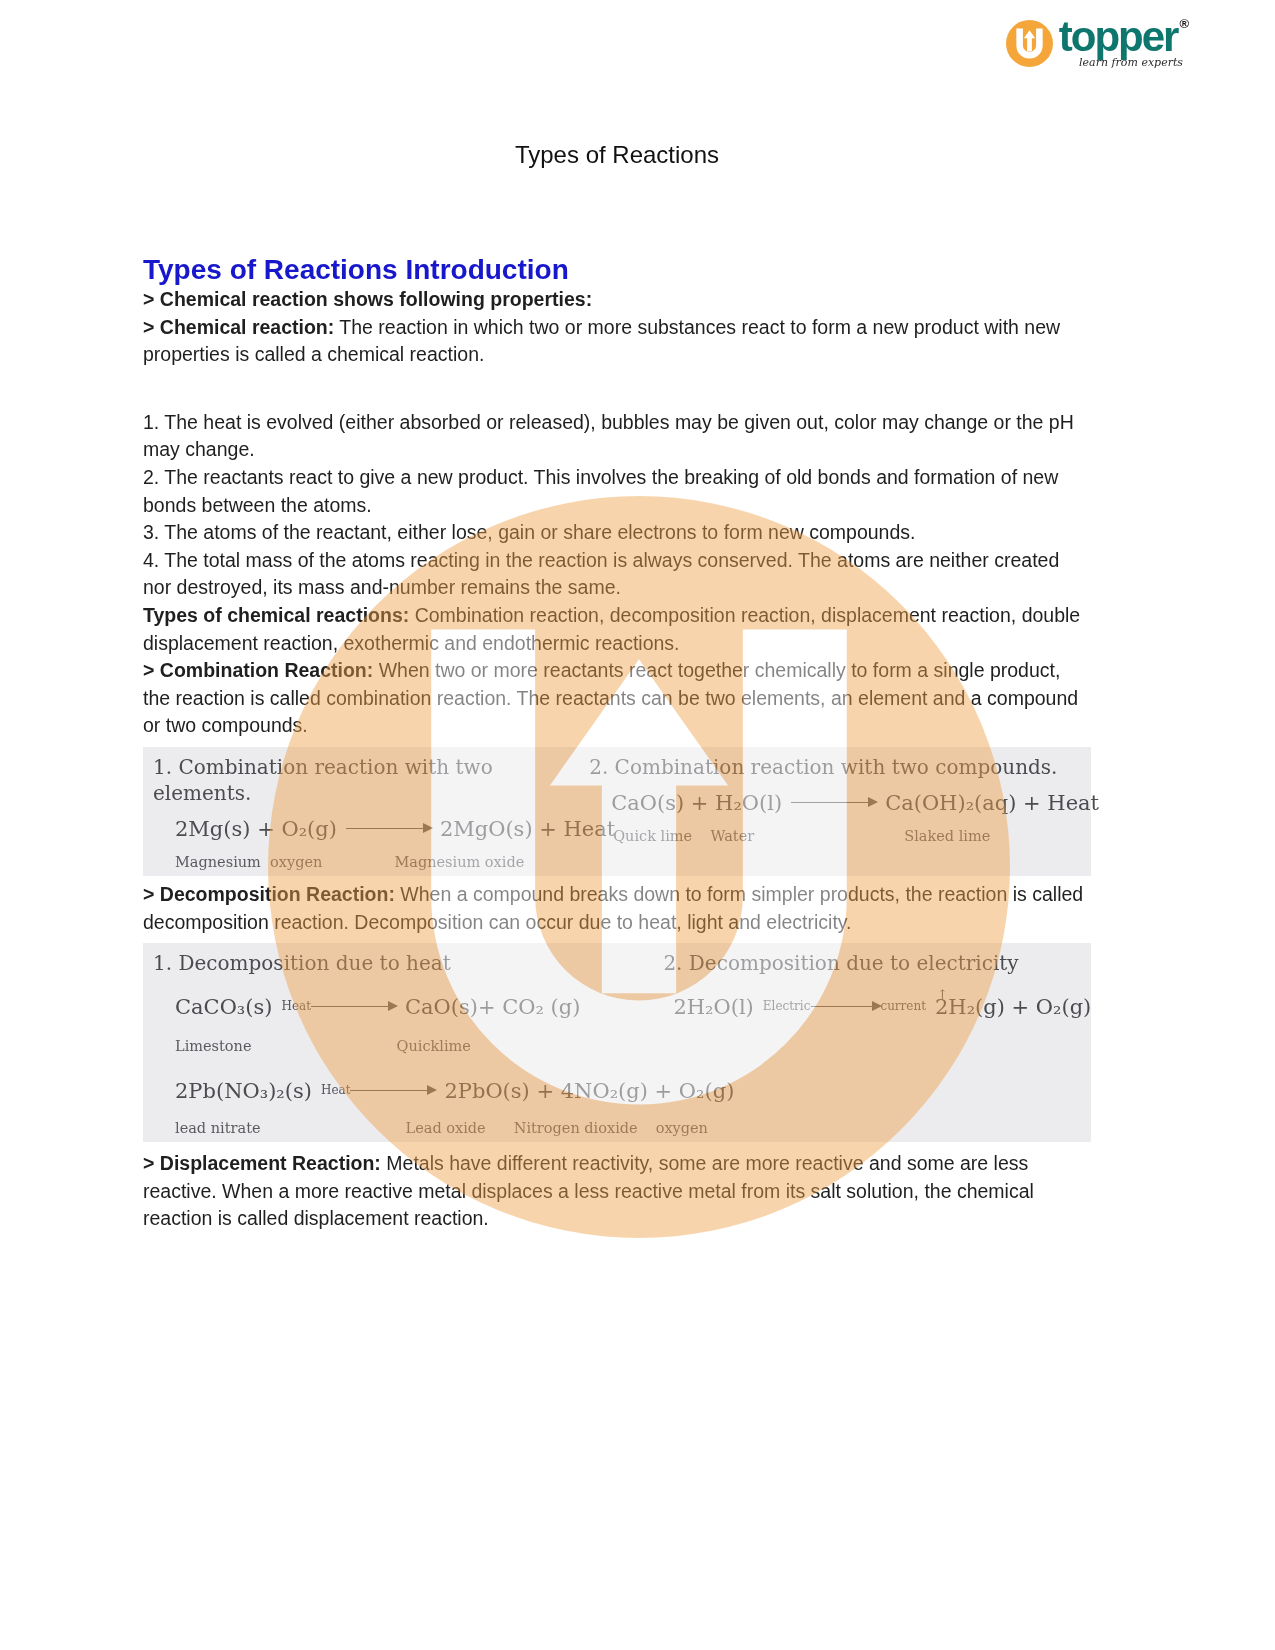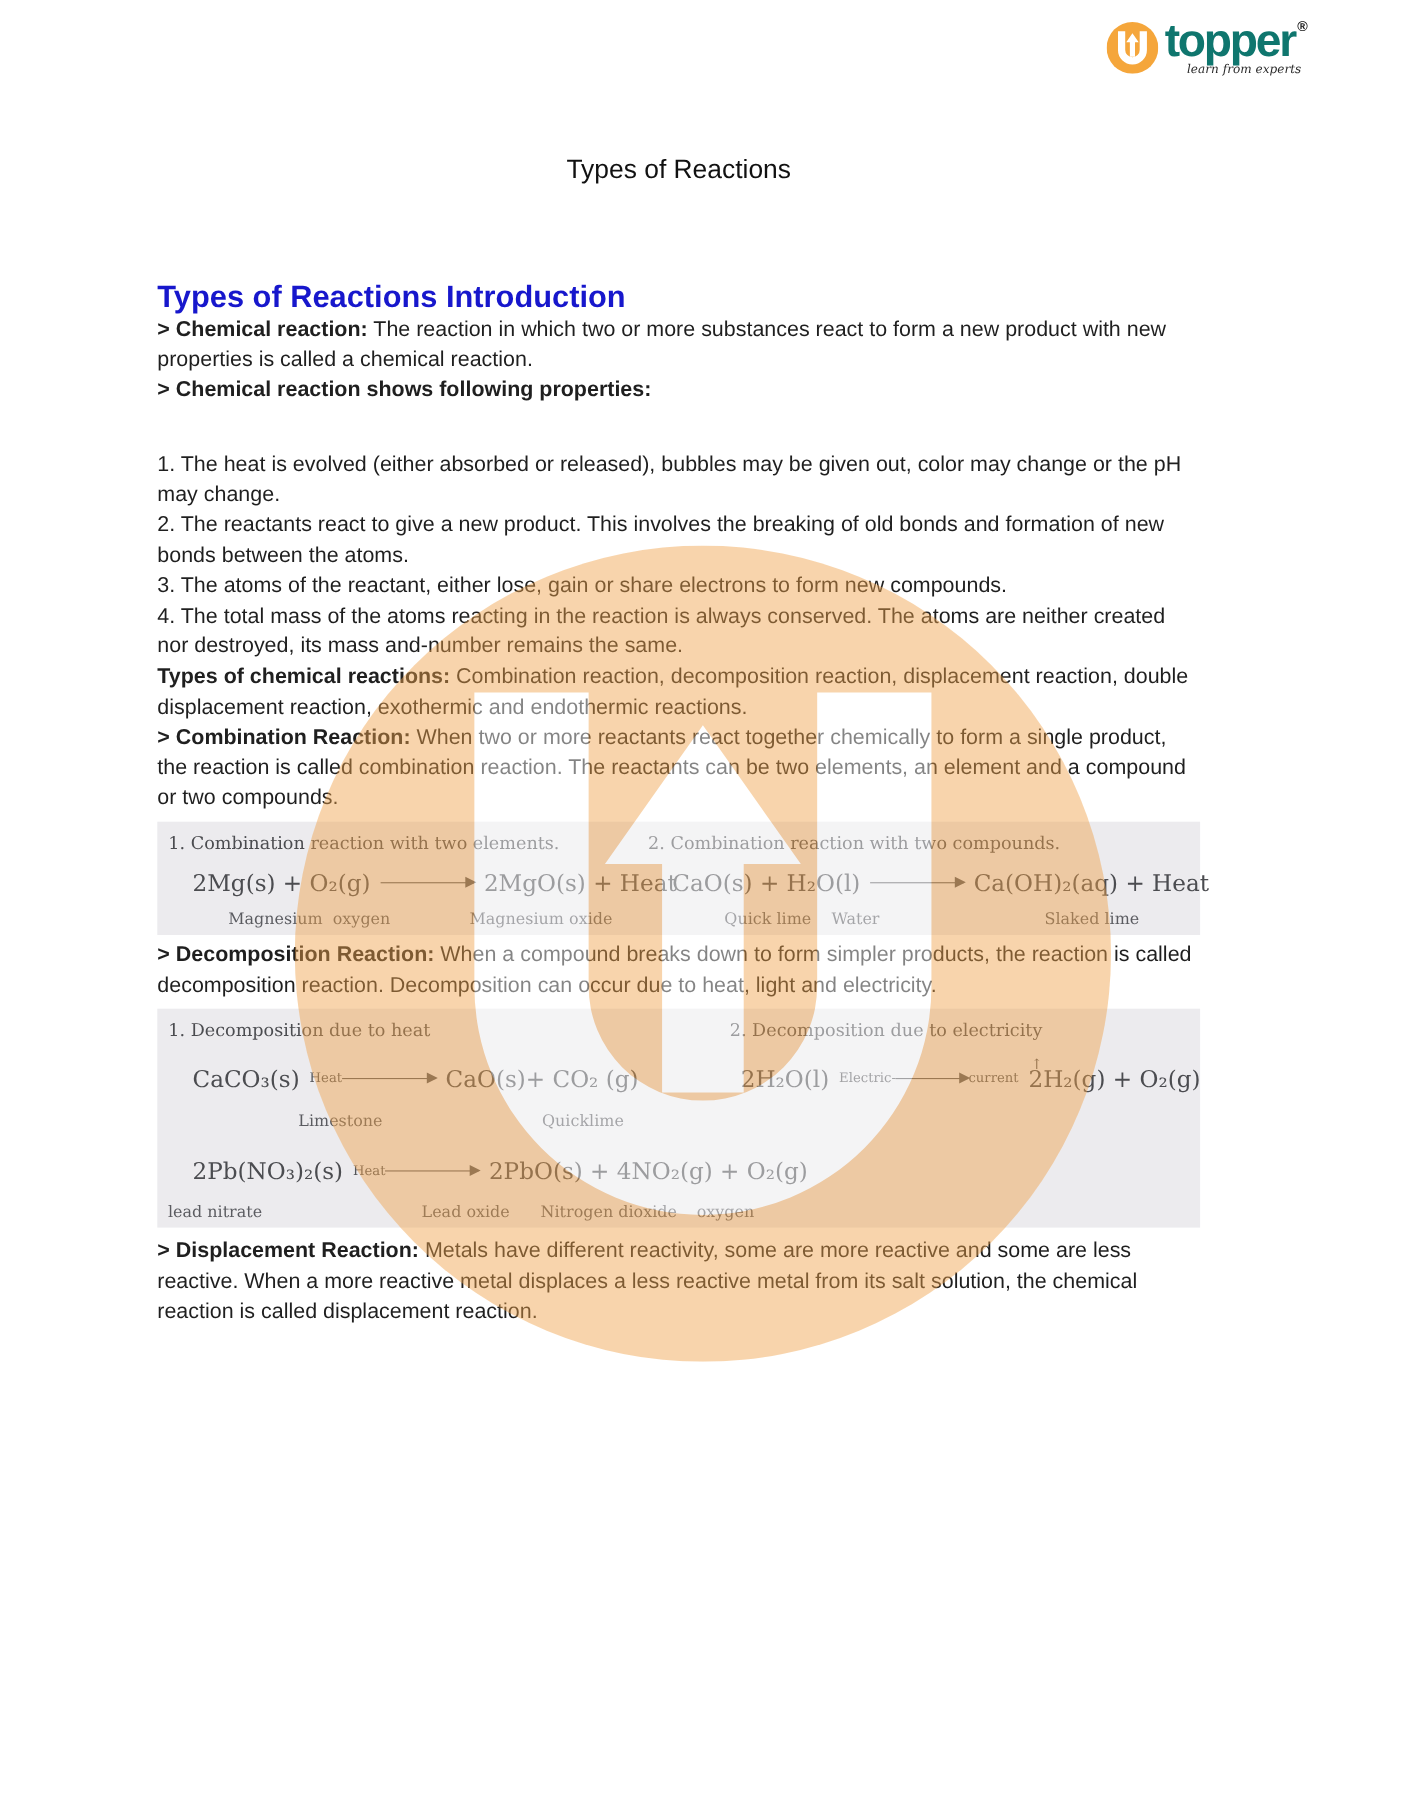--- a/index.html
+++ b/index.html
@@ -74,8 +74,8 @@
 
     <h2 class="intro-heading" style="color:#1717cc">Types of Reactions Introduction</h2>
 
+    <p class="body"><span class="bold">&gt; Chemical reaction shows following properties:</span></p>
     <p class="body mt30"><span class="bold">&gt; Chemical reaction:</span><span> The reaction in which two or more substances react to form a new product with new properties is called a chemical reaction.</span></p>
-    <p class="body"><span class="bold">&gt; Chemical reaction shows following properties:</span></p>
 
     <div class="mt40">
       <p class="body">1. The heat is evolved (either absorbed or released), bubbles may be given out, color may change or the pH may change.</p>

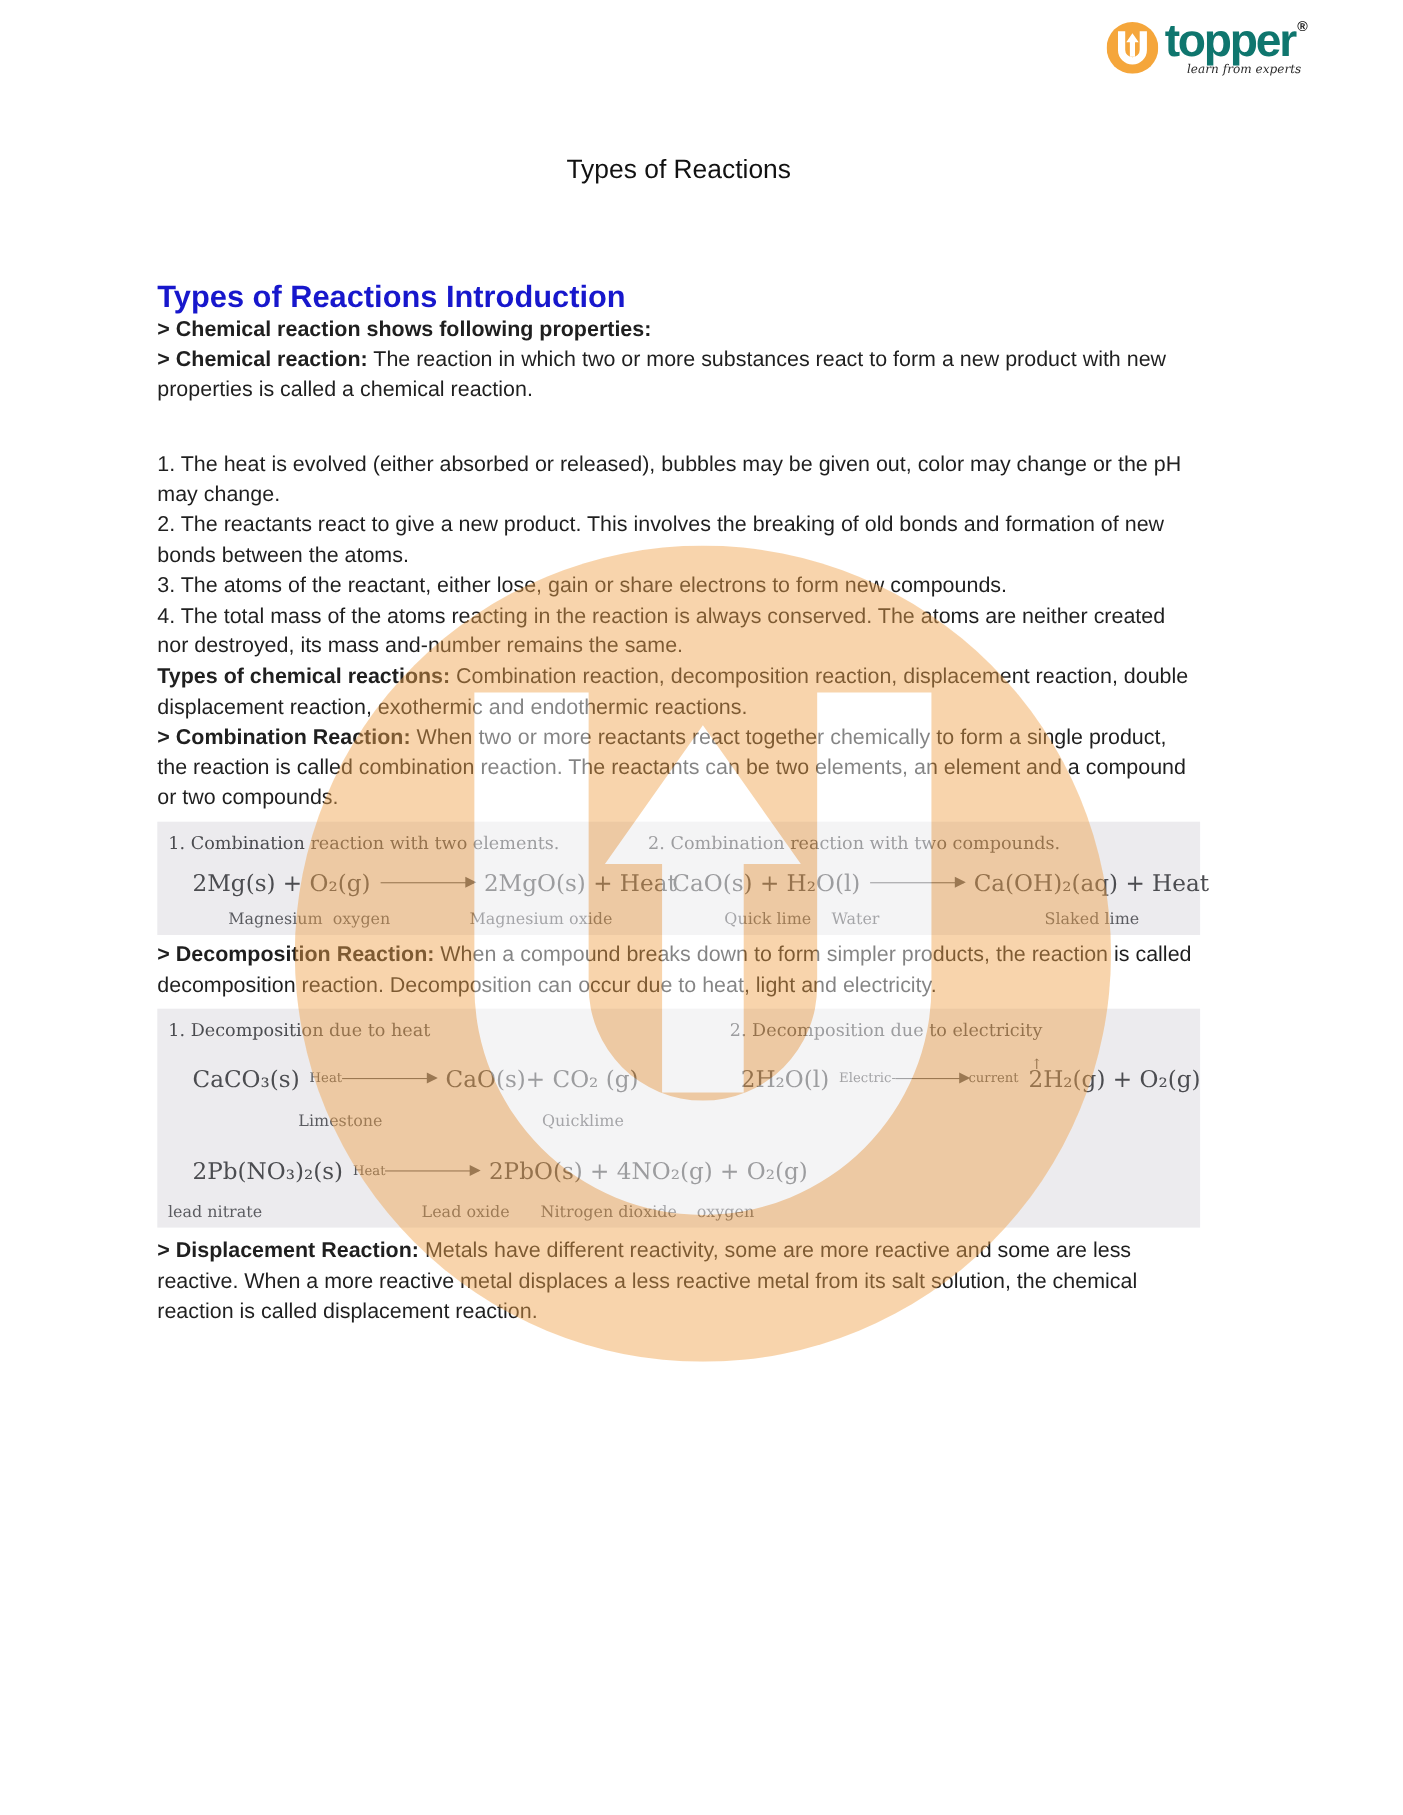--- a/index.html
+++ b/index.html
@@ -35,7 +35,7 @@
   .cols{display:flex;}
   .col-l{width:47%;} .col-r{width:53%;}
   .box2 .col-l{width:55%;} .box2 .col-r{width:45%;}
-  .scan-title{font-size:16px;line-height:26px;}
+  .scan-title{font-size:20px;line-height:26px;}
   .eq{font-size:21px;line-height:30px;margin-top:8px;padding-left:22px;white-space:nowrap;}
   .eq-labels{font-size:14.5px;color:#5a5b60;margin-top:10px;display:flex;white-space:pre;justify-content:center;}
   .arr{display:inline-flex;flex-direction:row;align-items:center;vertical-align:middle;

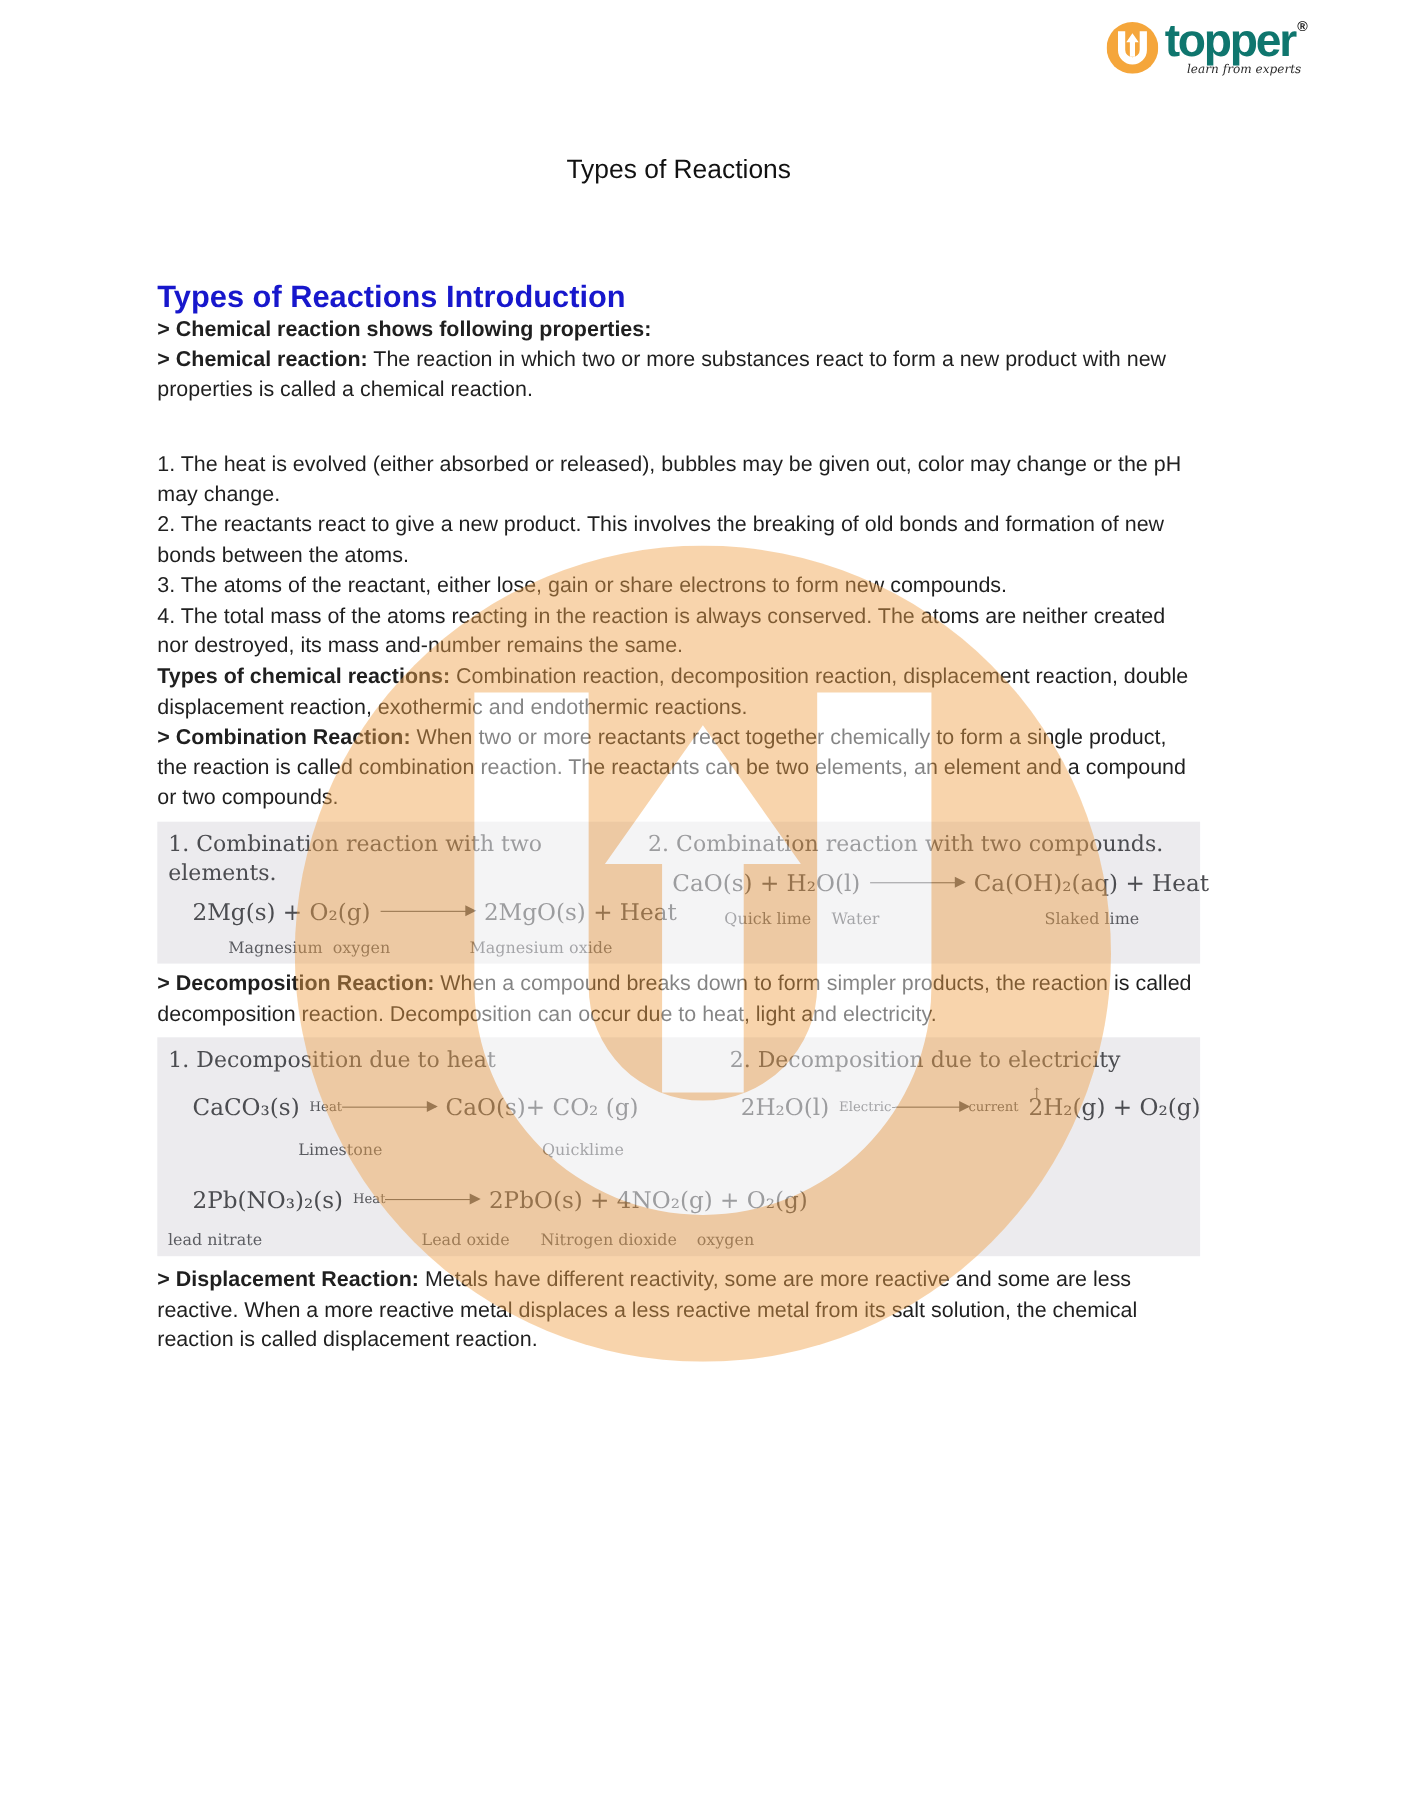--- a/index.html
+++ b/index.html
@@ -37,7 +37,7 @@
   .box2 .col-l{width:55%;} .box2 .col-r{width:45%;}
   .scan-title{font-size:20px;line-height:26px;}
   .eq{font-size:21px;line-height:30px;margin-top:8px;padding-left:22px;white-space:nowrap;}
-  .eq-labels{font-size:14.5px;color:#5a5b60;margin-top:10px;display:flex;white-space:pre;justify-content:center;}
+  .eq-labels{font-size:14.5px;color:#5a5b60;margin-top:10px;display:flex;white-space:pre;}
   .arr{display:inline-flex;flex-direction:row;align-items:center;vertical-align:middle;
        margin:0 9px;transform:translateY(-2px);}
   .arr .lab{font-size:12px;line-height:13px;color:#55565a;font-family:"DejaVu Serif",serif;}

